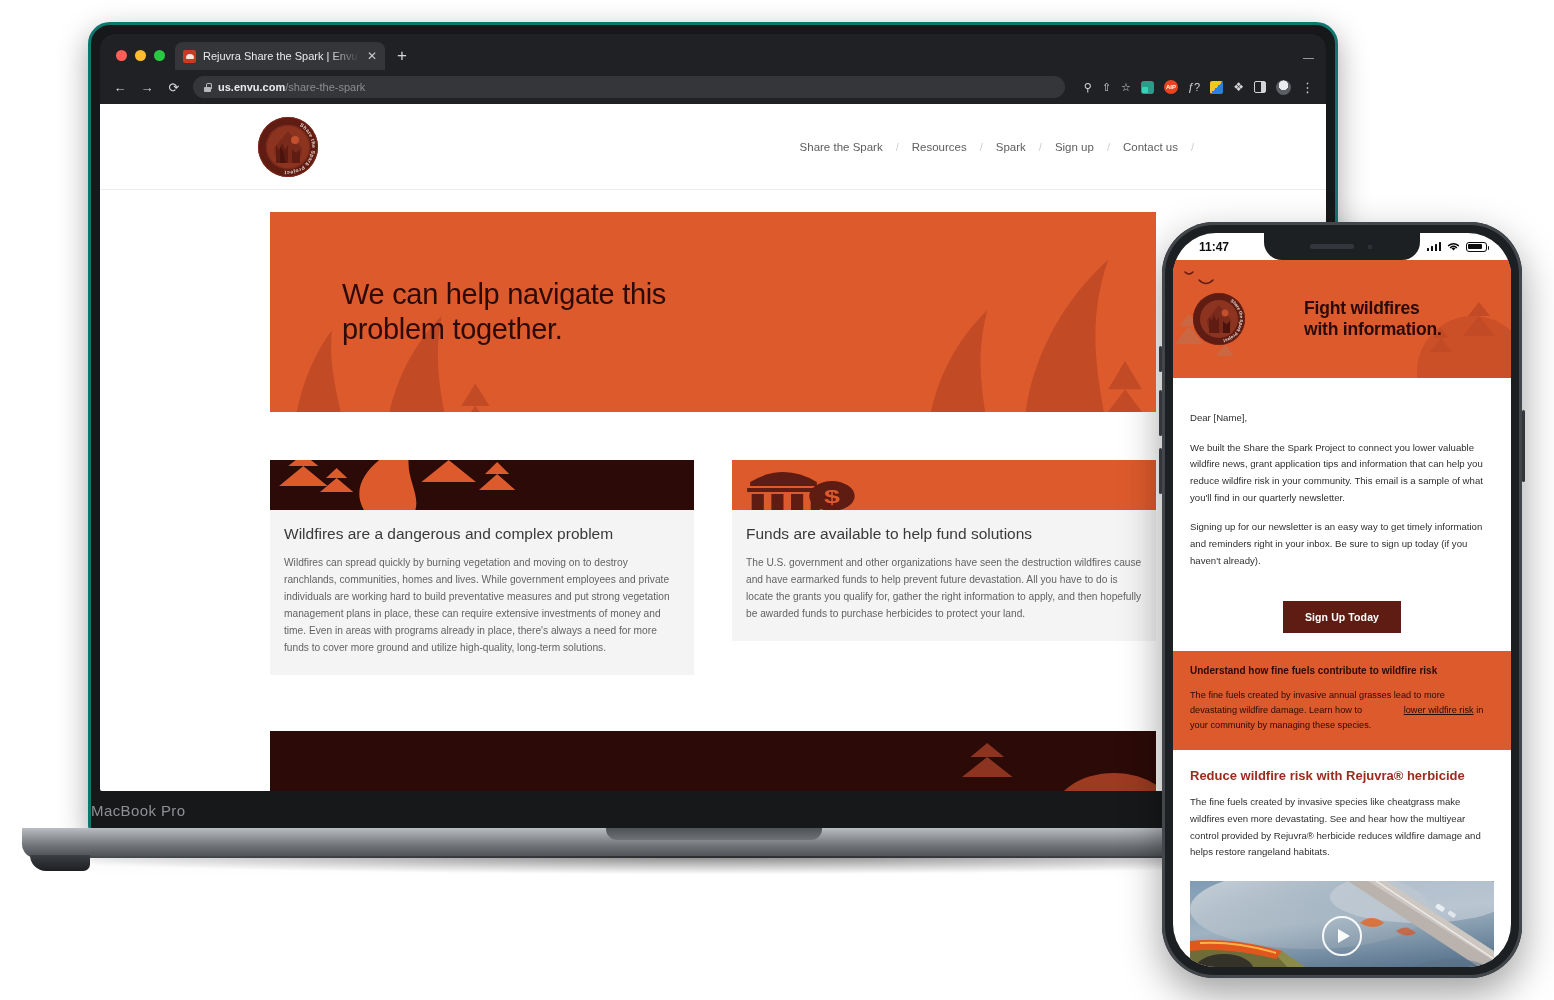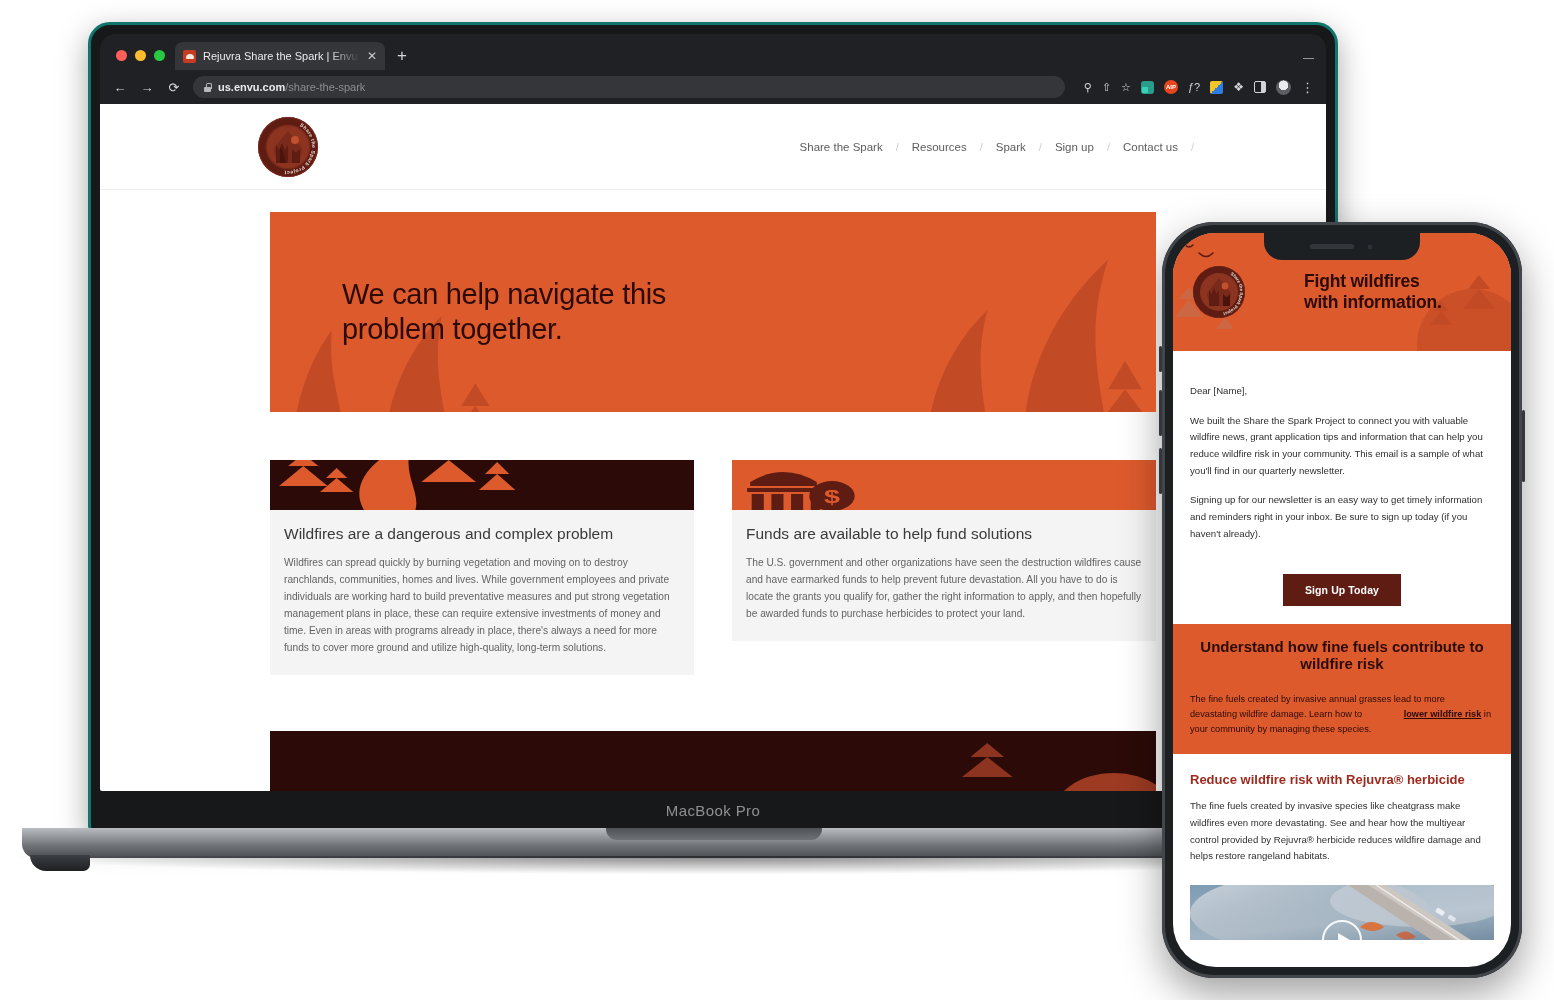--- a/index.html
+++ b/index.html
@@ -390,6 +390,25 @@
         <span class="frontcam"></span>
       </div>
 
+      <div class="statusbar">
+        <span>11:47</span>
+        <span class="sb-right">
+          <span class="bars">
+              <i></i>
+              <i></i>
+              <i></i>
+              <i></i>
+            </span>
+          <svg width="15" height="11" viewBox="0 0 15 11">
+            <path d="M7.5 9.6 L5.4 7.2 A3.4 3.4 0 0 1 9.6 7.2 Z" fill="#0d0d0d"></path>
+            <path d="M2.6 4.6 A7.4 7.4 0 0 1 12.4 4.6" stroke="#0d0d0d" stroke-width="1.5" fill="none" stroke-linecap="round"></path>
+            <path d="M4.5 6.6 A4.6 4.6 0 0 1 10.5 6.6" stroke="#0d0d0d" stroke-width="1.4" fill="none" stroke-linecap="round"></path>
+          </svg>
+          <span class="batt">
+              <span></span>
+            </span>
+        </span>
+      </div>
 
       <div class="mail">
 

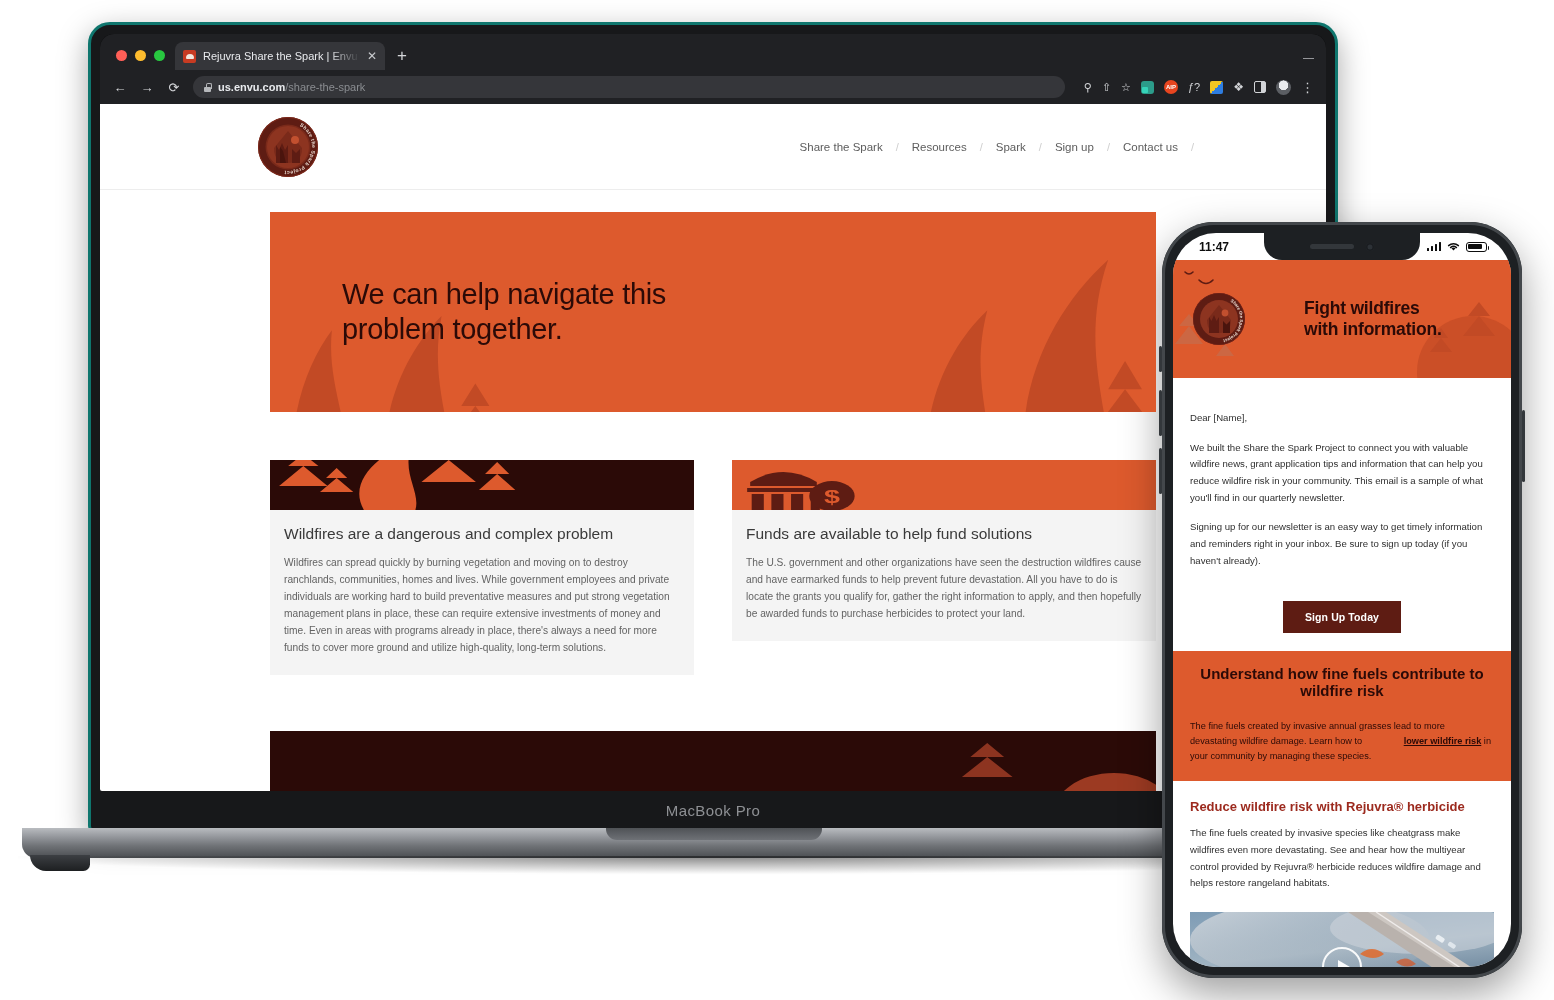--- a/index.html
+++ b/index.html
@@ -457,7 +457,7 @@
 
         <div class="mail-body">
           <p>Dear [Name],</p>
-          <p>We built the Share the Spark Project to connect you with valuable wildfire news, grant application tips and information that can help you reduce wildfire risk in your community. This email is a sample of what you'll find in our quarterly newsletter.</p>
+          <p>We built the Share the Spark Project to connect you lower valuable wildfire news, grant application tips and information that can help you reduce wildfire risk in your community. This email is a sample of what you'll find in our quarterly newsletter.</p>
           <p>Signing up for our newsletter is an easy way to get timely information and reminders right in your inbox. Be sure to sign up today (if you haven't already).</p>
         </div>
 

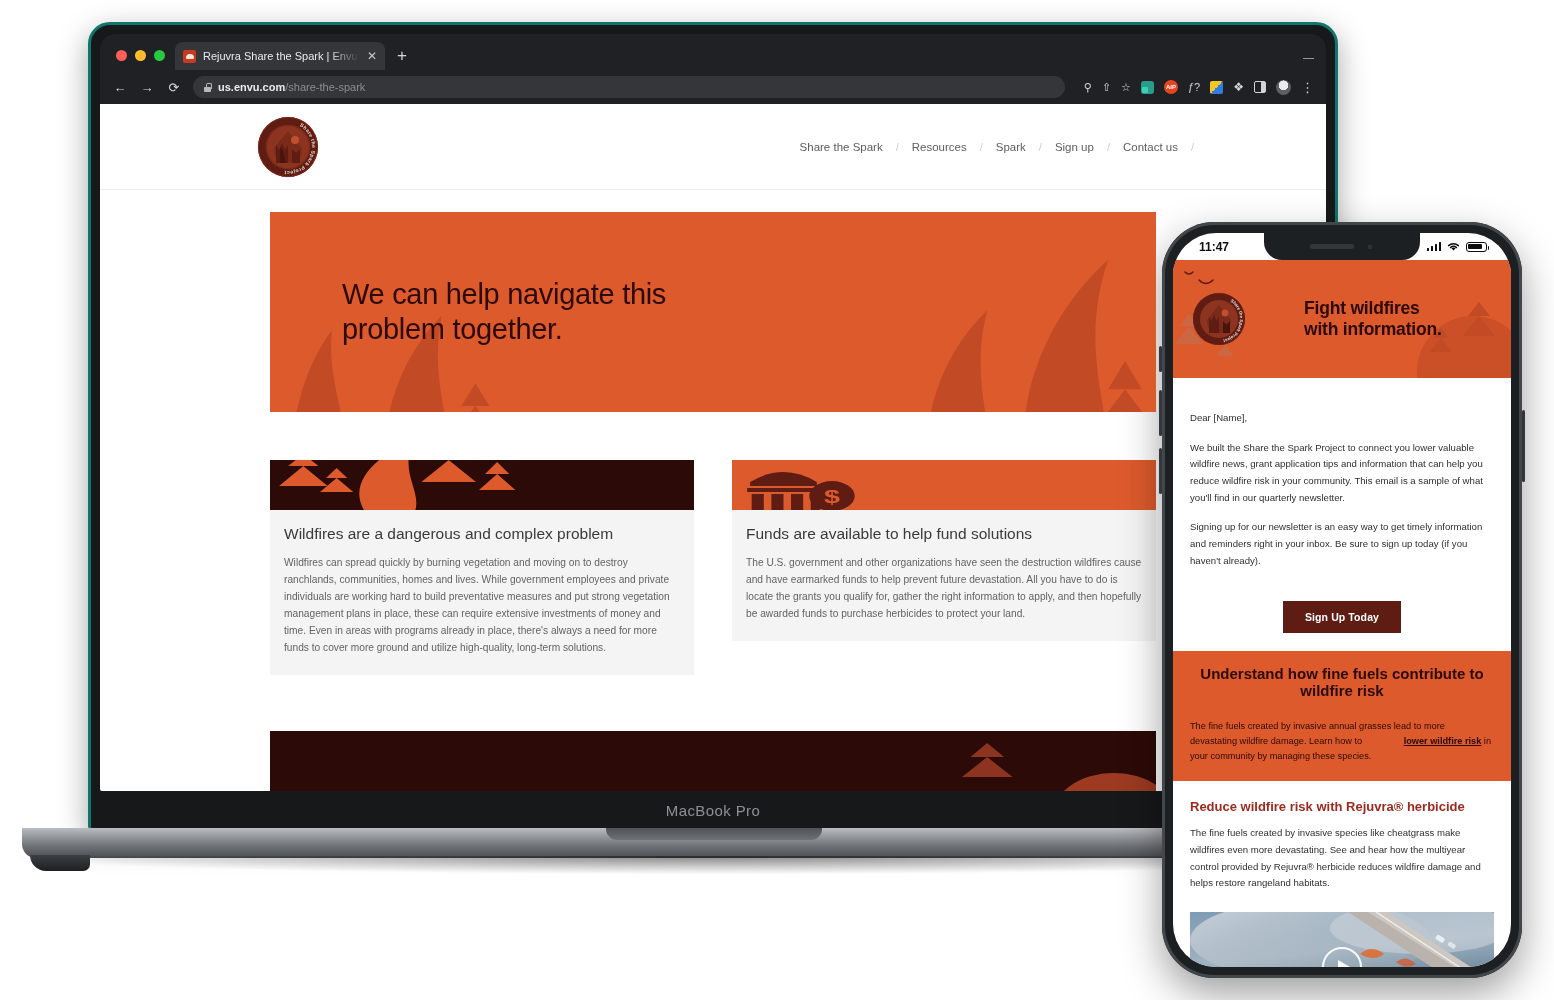--- a/index.html
+++ b/index.html
@@ -179,7 +179,7 @@
   .cta { display: inline-block; background: #5e1c13; color: #fff; font-size: 10.5px; font-weight: 700;
     padding: 10px 22px; letter-spacing: .1px; }
   .band-orange { background: #dd5a2d; padding: 14px 17px 16px; }
-  .band-orange h3 { color: #2b0a07; font-size: 15px; font-weight: 800; margin-bottom: 20px; text-align: center; }
+  .band-orange h3 { color: #2b0a07; font-size: 10px; font-weight: 800; margin-bottom: 12px; }
   .band-orange p { color: #2b0a07; font-size: 9.2px; line-height: 1.68; }
   .band-orange a { color: #2b0a07; text-decoration: underline; font-weight: 700; padding-left: 39px; }
   .sec-white { padding: 18px 17px 14px; }

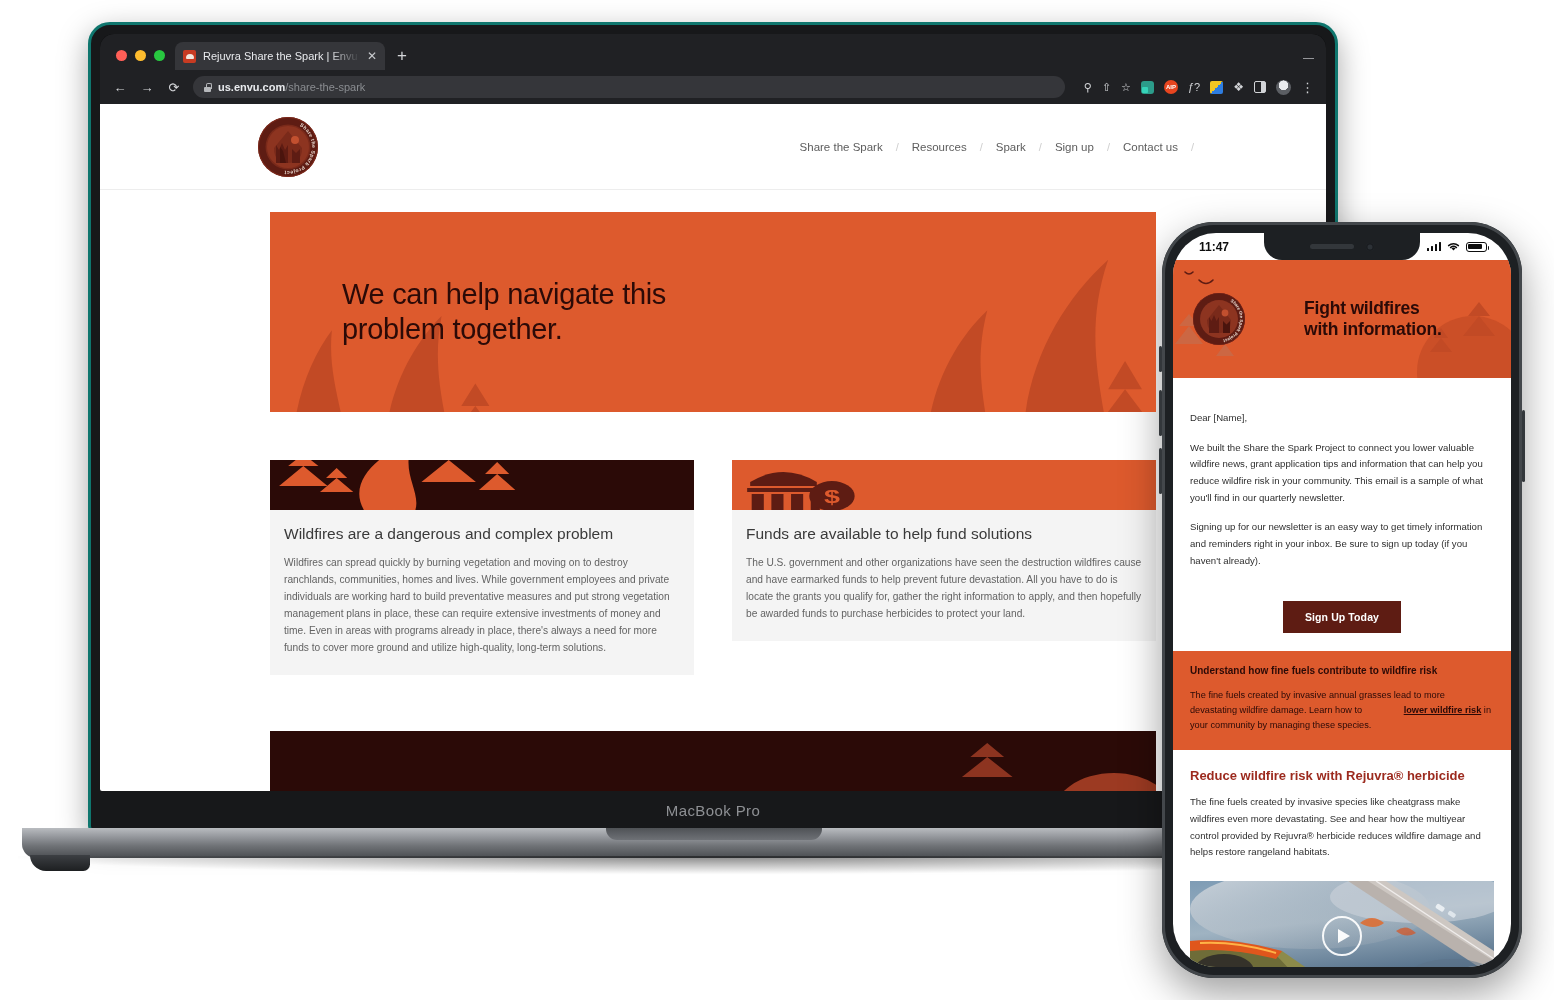--- a/index.html
+++ b/index.html
@@ -181,7 +181,7 @@
   .band-orange { background: #dd5a2d; padding: 14px 17px 16px; }
   .band-orange h3 { color: #2b0a07; font-size: 10px; font-weight: 800; margin-bottom: 12px; }
   .band-orange p { color: #2b0a07; font-size: 9.2px; line-height: 1.68; }
-  .band-orange a { color: #2b0a07; text-decoration: underline; font-weight: 700; padding-left: 39px; }
+  .band-orange a { color: #2b0a07; text-decoration: underline; font-weight: 400; padding-left: 39px; }
   .sec-white { padding: 18px 17px 14px; }
   .sec-white h3 { color: #9c2a1e; font-size: 13px; font-weight: 800; margin-bottom: 11px; }
   .sec-white p { font-size: 9.6px; line-height: 1.76; color: #2f2f2f; }

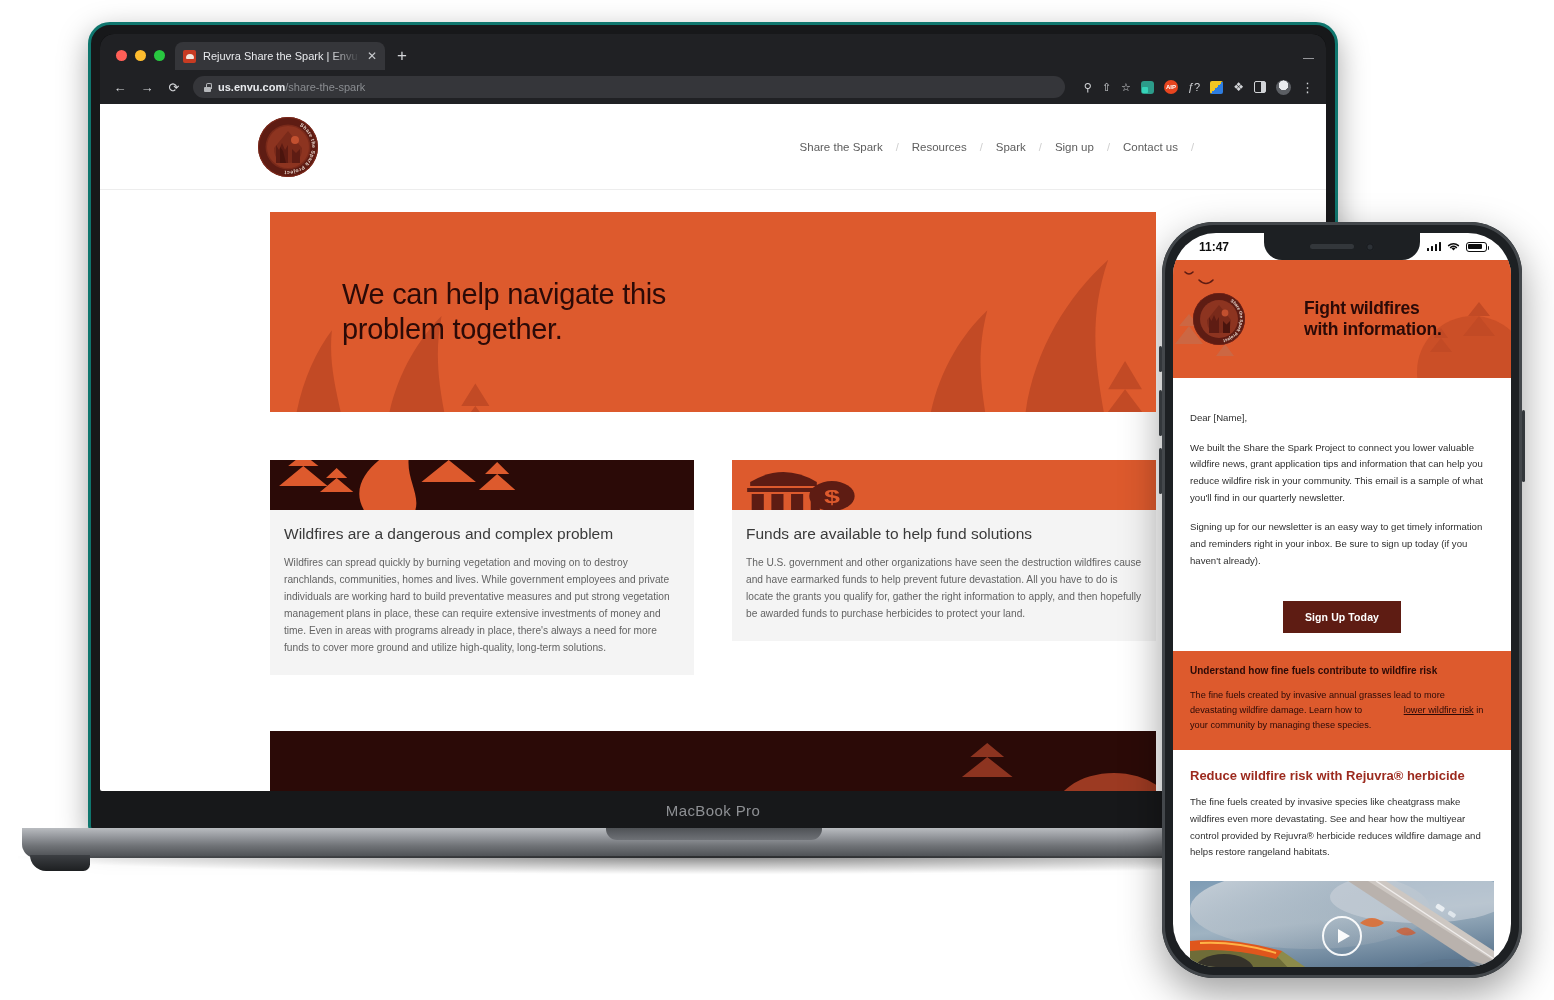--- a/index.html
+++ b/index.html
@@ -27,7 +27,7 @@
             border-radius: 50%; background: #2a2b2e; }
   .lid-chin {
     position: absolute; left: 0; right: 0; bottom: 0; height: 38px;
-    background: #17181a; display: flex; align-items: center; justify-content: center;
+    background: #17181a; display: flex; align-items: center; 
     border-radius: 0 0 6px 6px;
   }
   .chin-label { color: #8e9094; font-size: 15px; letter-spacing: .4px; }

